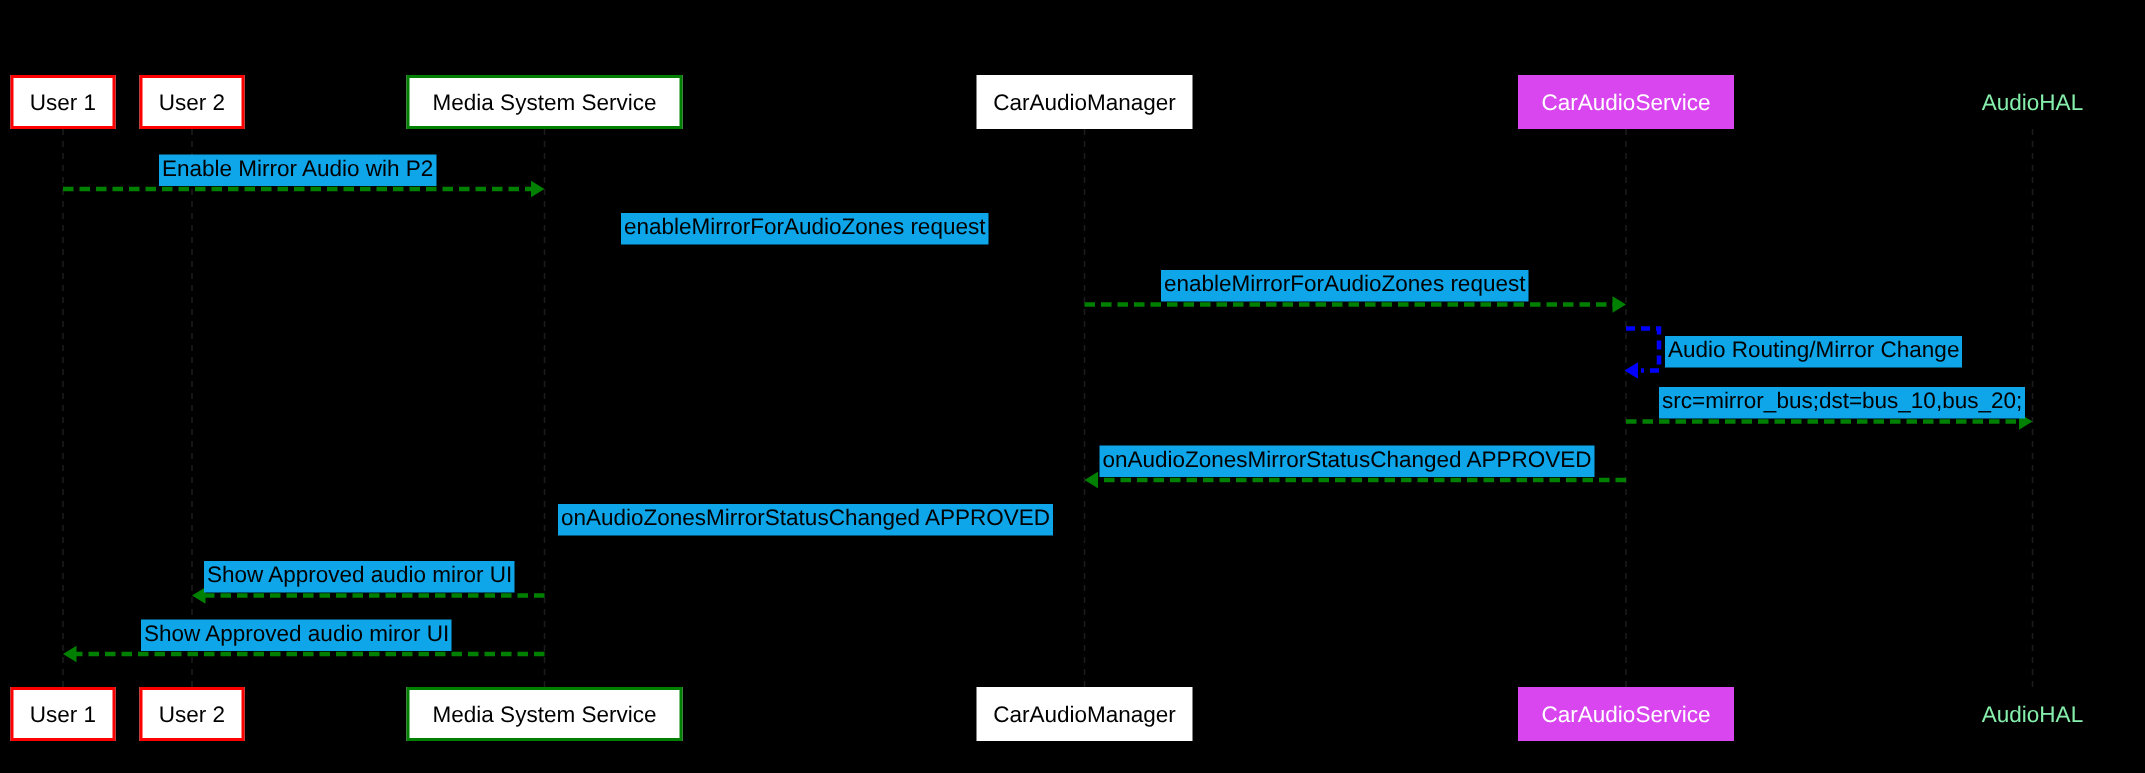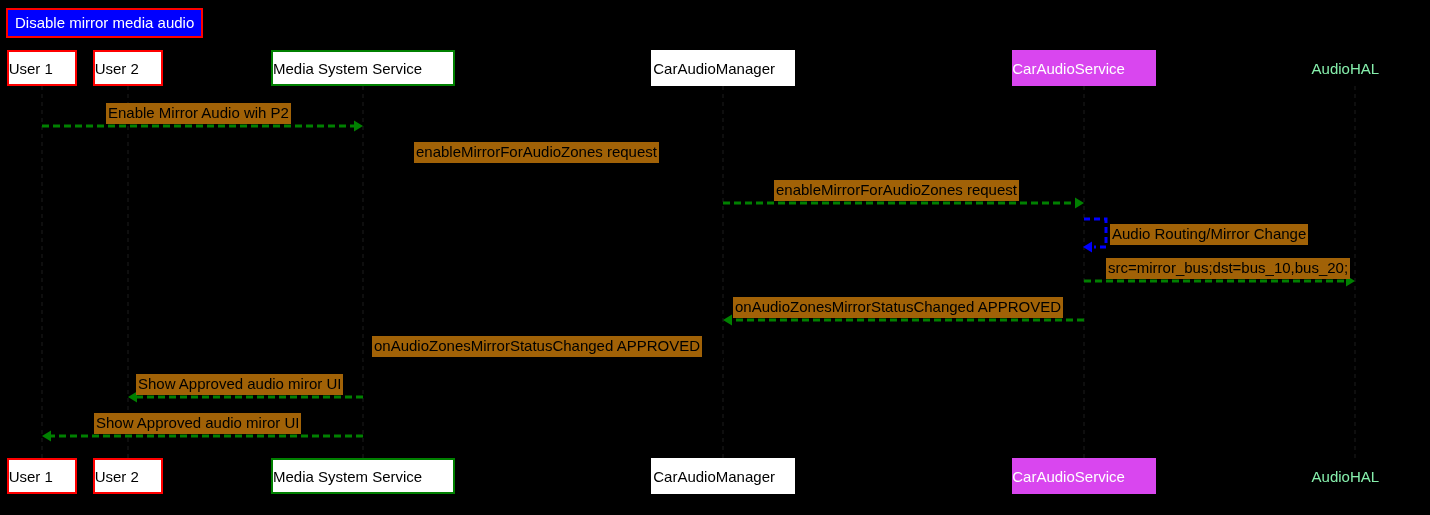--- a/index.html
+++ b/index.html
@@ -77,7 +77,6 @@
 
 <div id="canvas">
 
-  <div class="title-box" style="left:6px; top:8px;">Disable mirror media audio</div>
 
   <svg id="lifeline-layer" width="1430" height="515" style="position:absolute;left:0;top:0;pointer-events:none;">
       <line x1="42" y1="86" x2="42" y2="458" stroke="#1c1c1c" stroke-width="1" stroke-dasharray="4,4"></line>

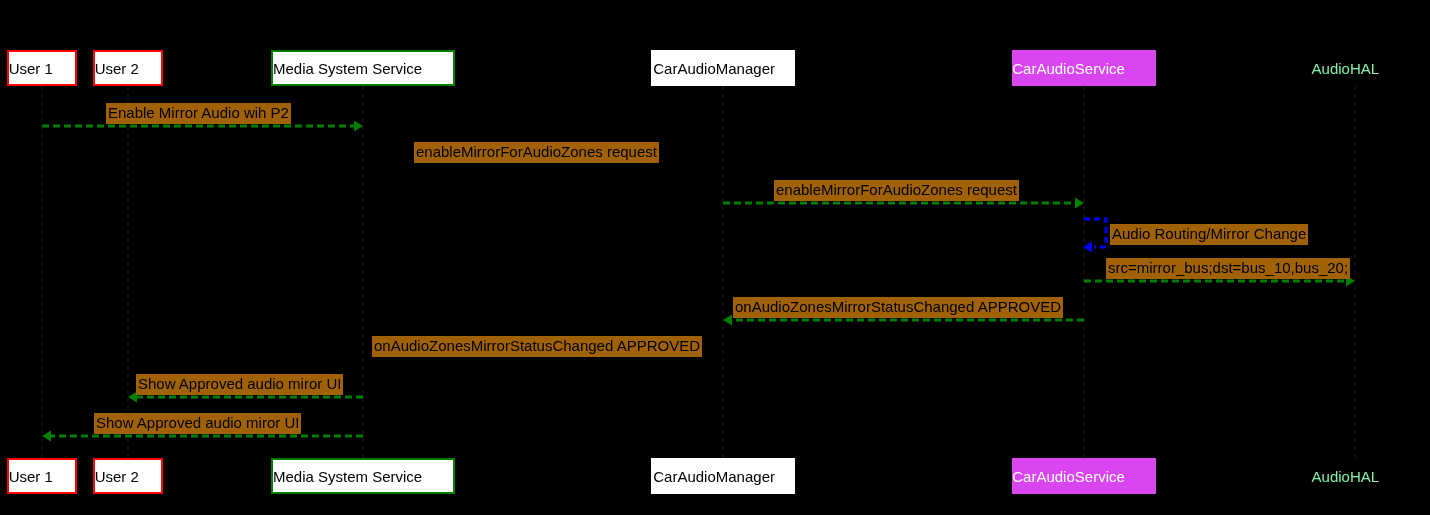--- a/index.html
+++ b/index.html
@@ -38,6 +38,7 @@
     box-sizing: border-box;
     display: flex;
     align-items: center;
+    justify-content: center;
     white-space: nowrap;
     font-size: 15px;
     line-height: 1;

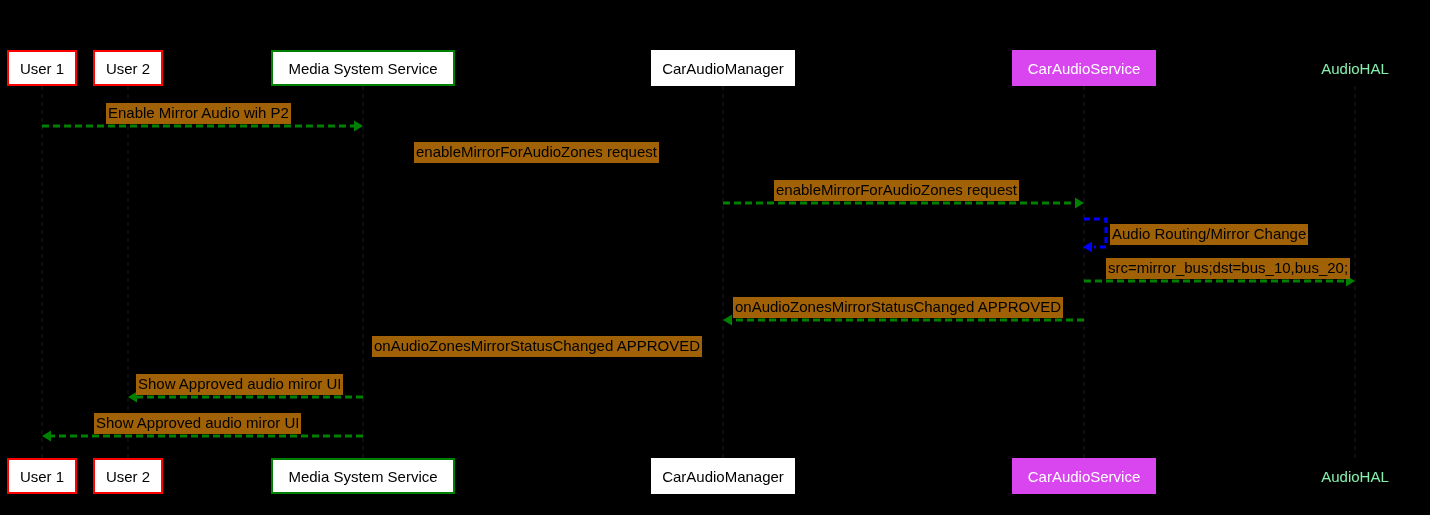--- a/index.html
+++ b/index.html
@@ -64,7 +64,7 @@
   
   .msg-label {
     position: absolute;
-    background: #a16207;
+    background: #0ea5e9;
     color: #000000;
     font-size: 15px;
     line-height: 1.05;

